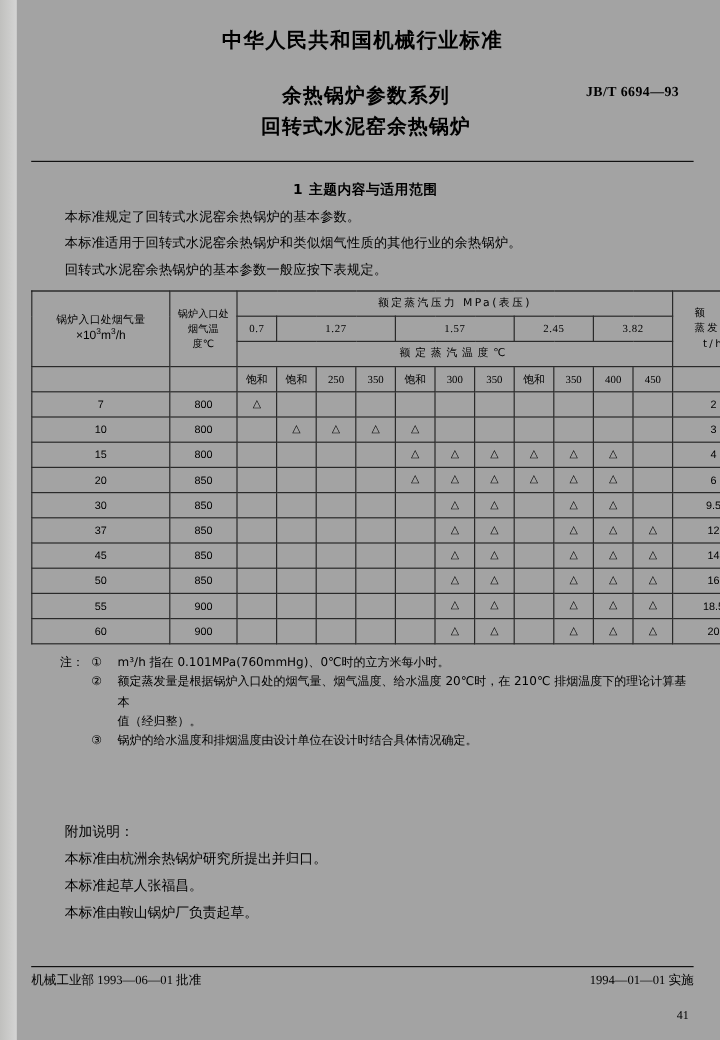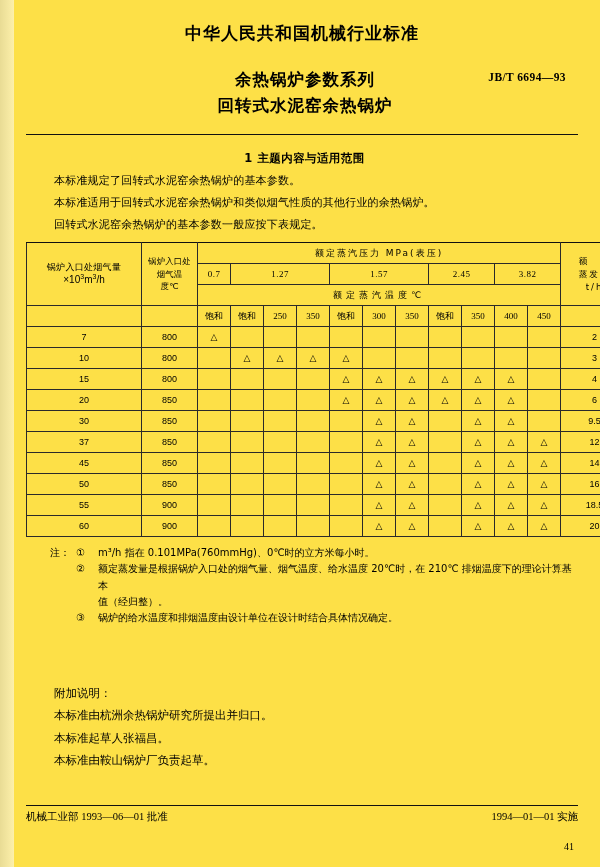--- a/index.html
+++ b/index.html
@@ -14,7 +14,7 @@
   .page {
     position:absolute; inset:0;
     padding:4px;
-    background:#fde047;
+    background:#a3a3a3;
   }
   .edge-shadow{
     position:absolute; left:0; top:0; width:14px; height:867px;

